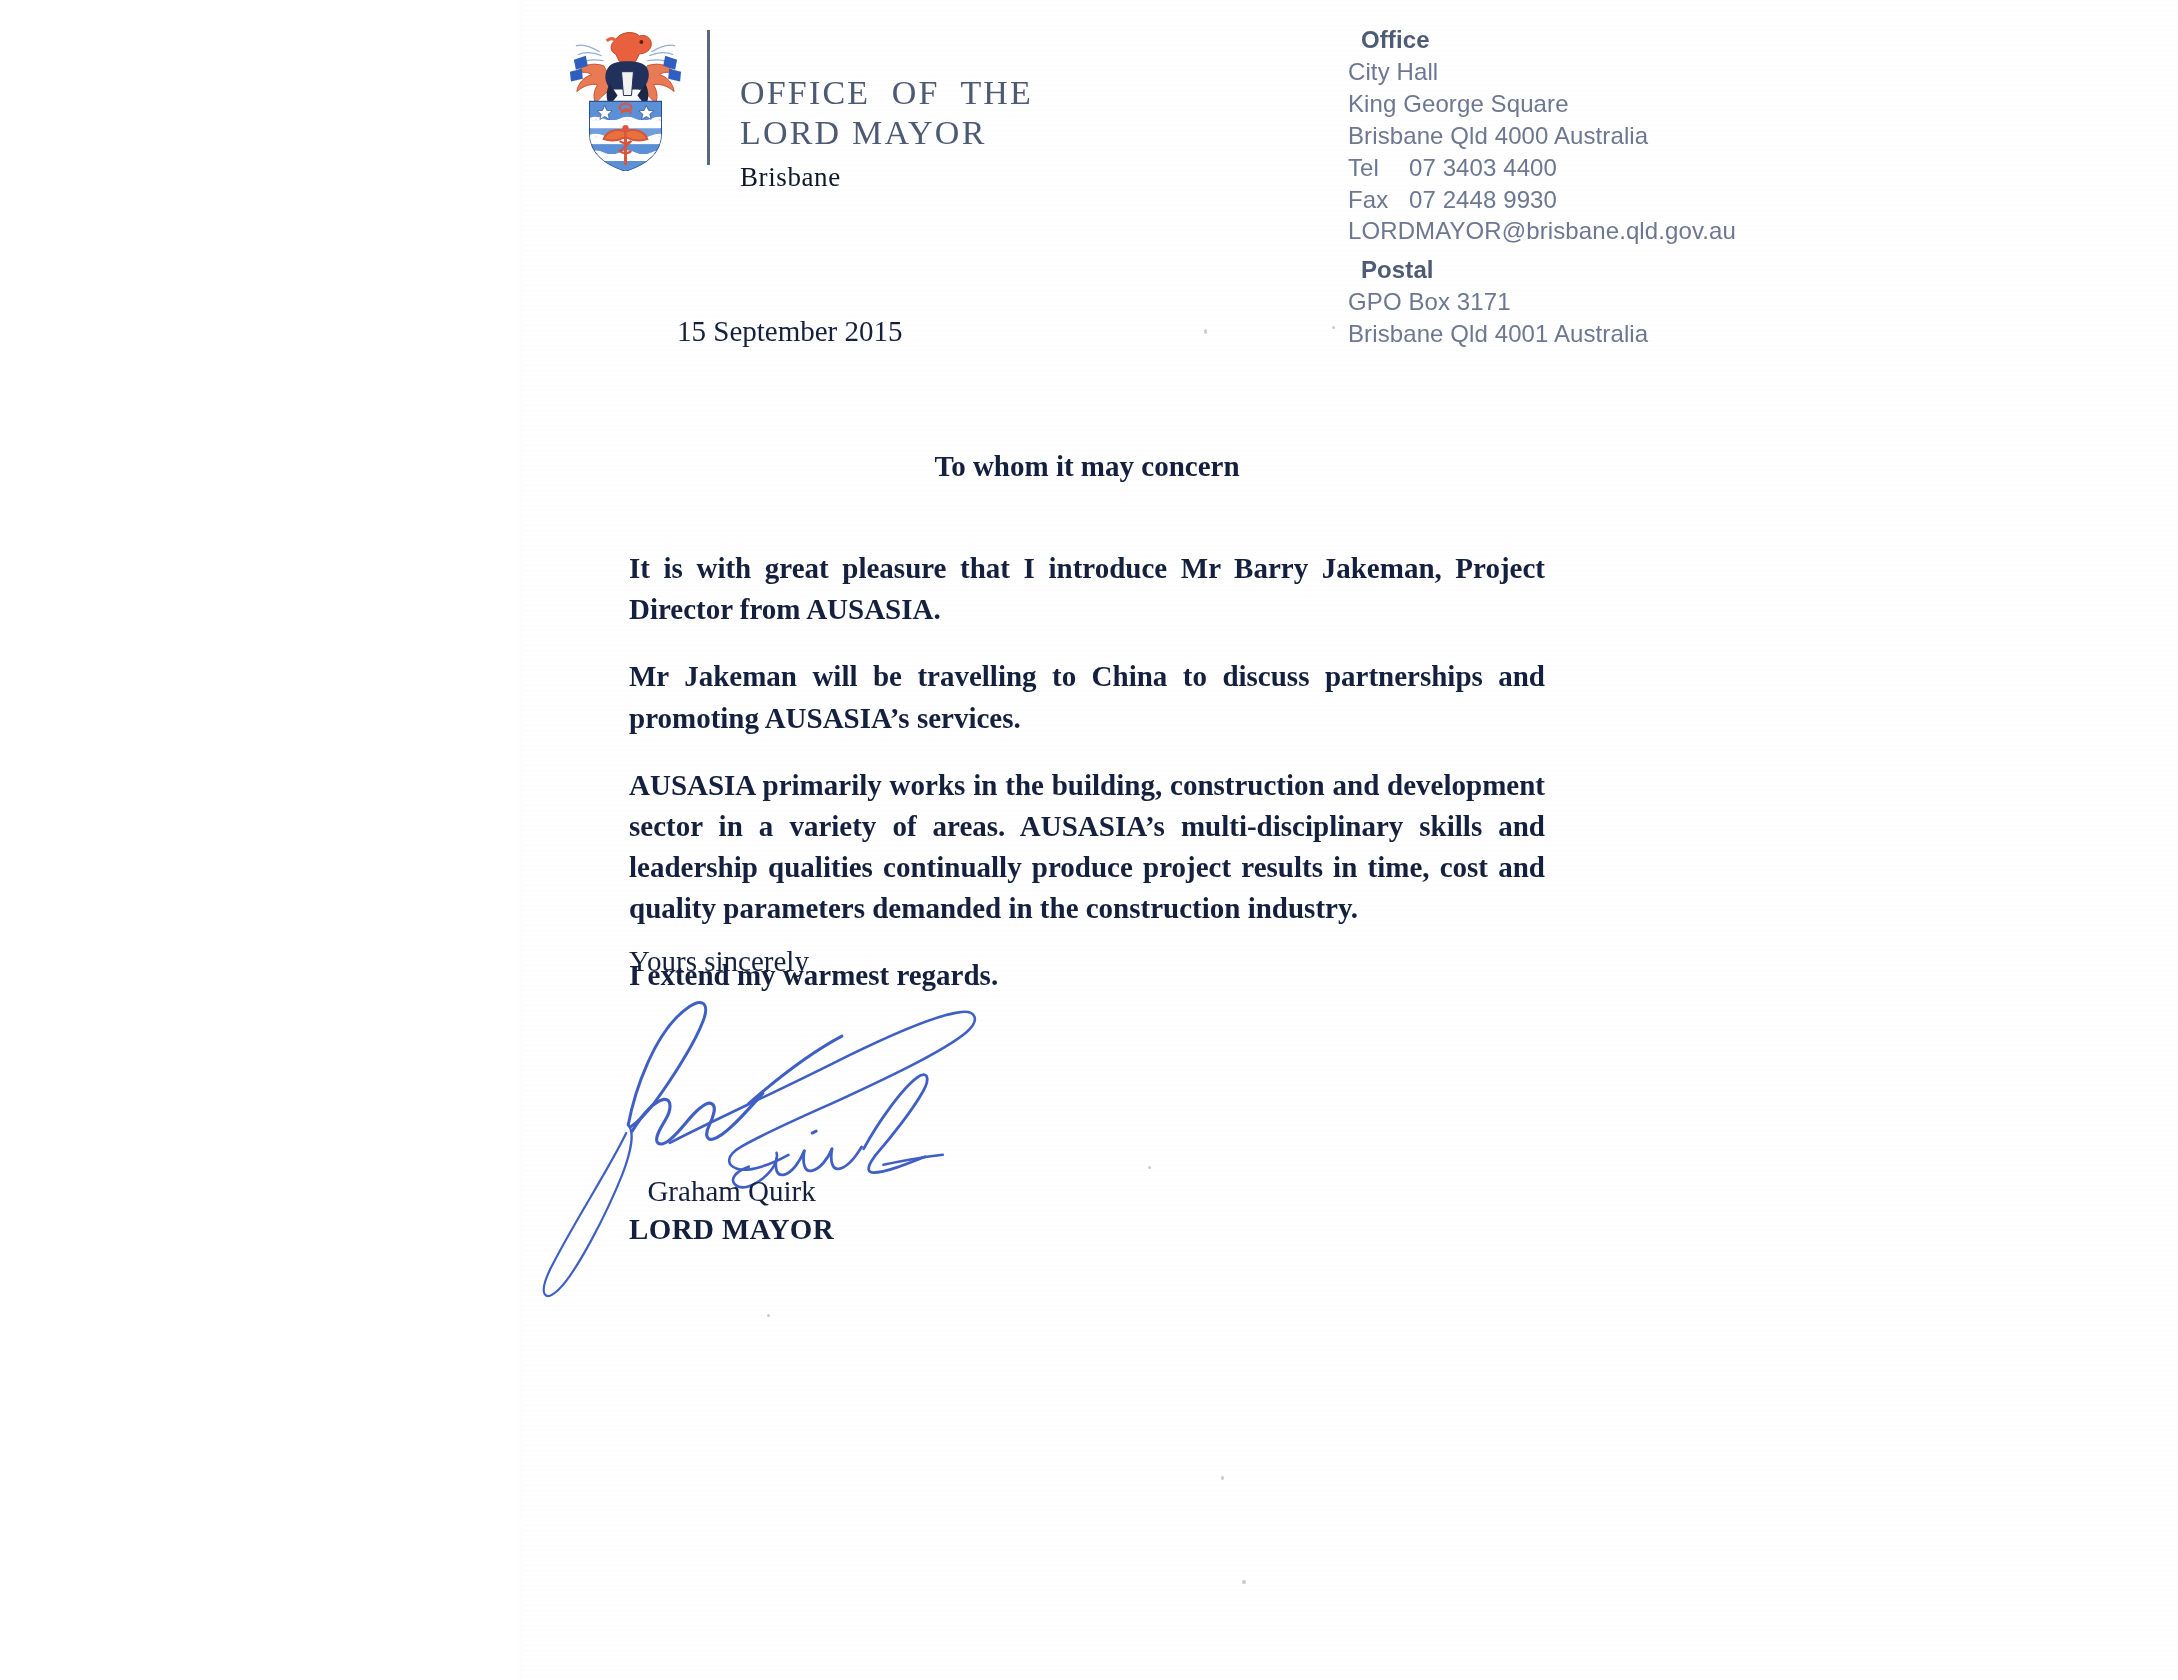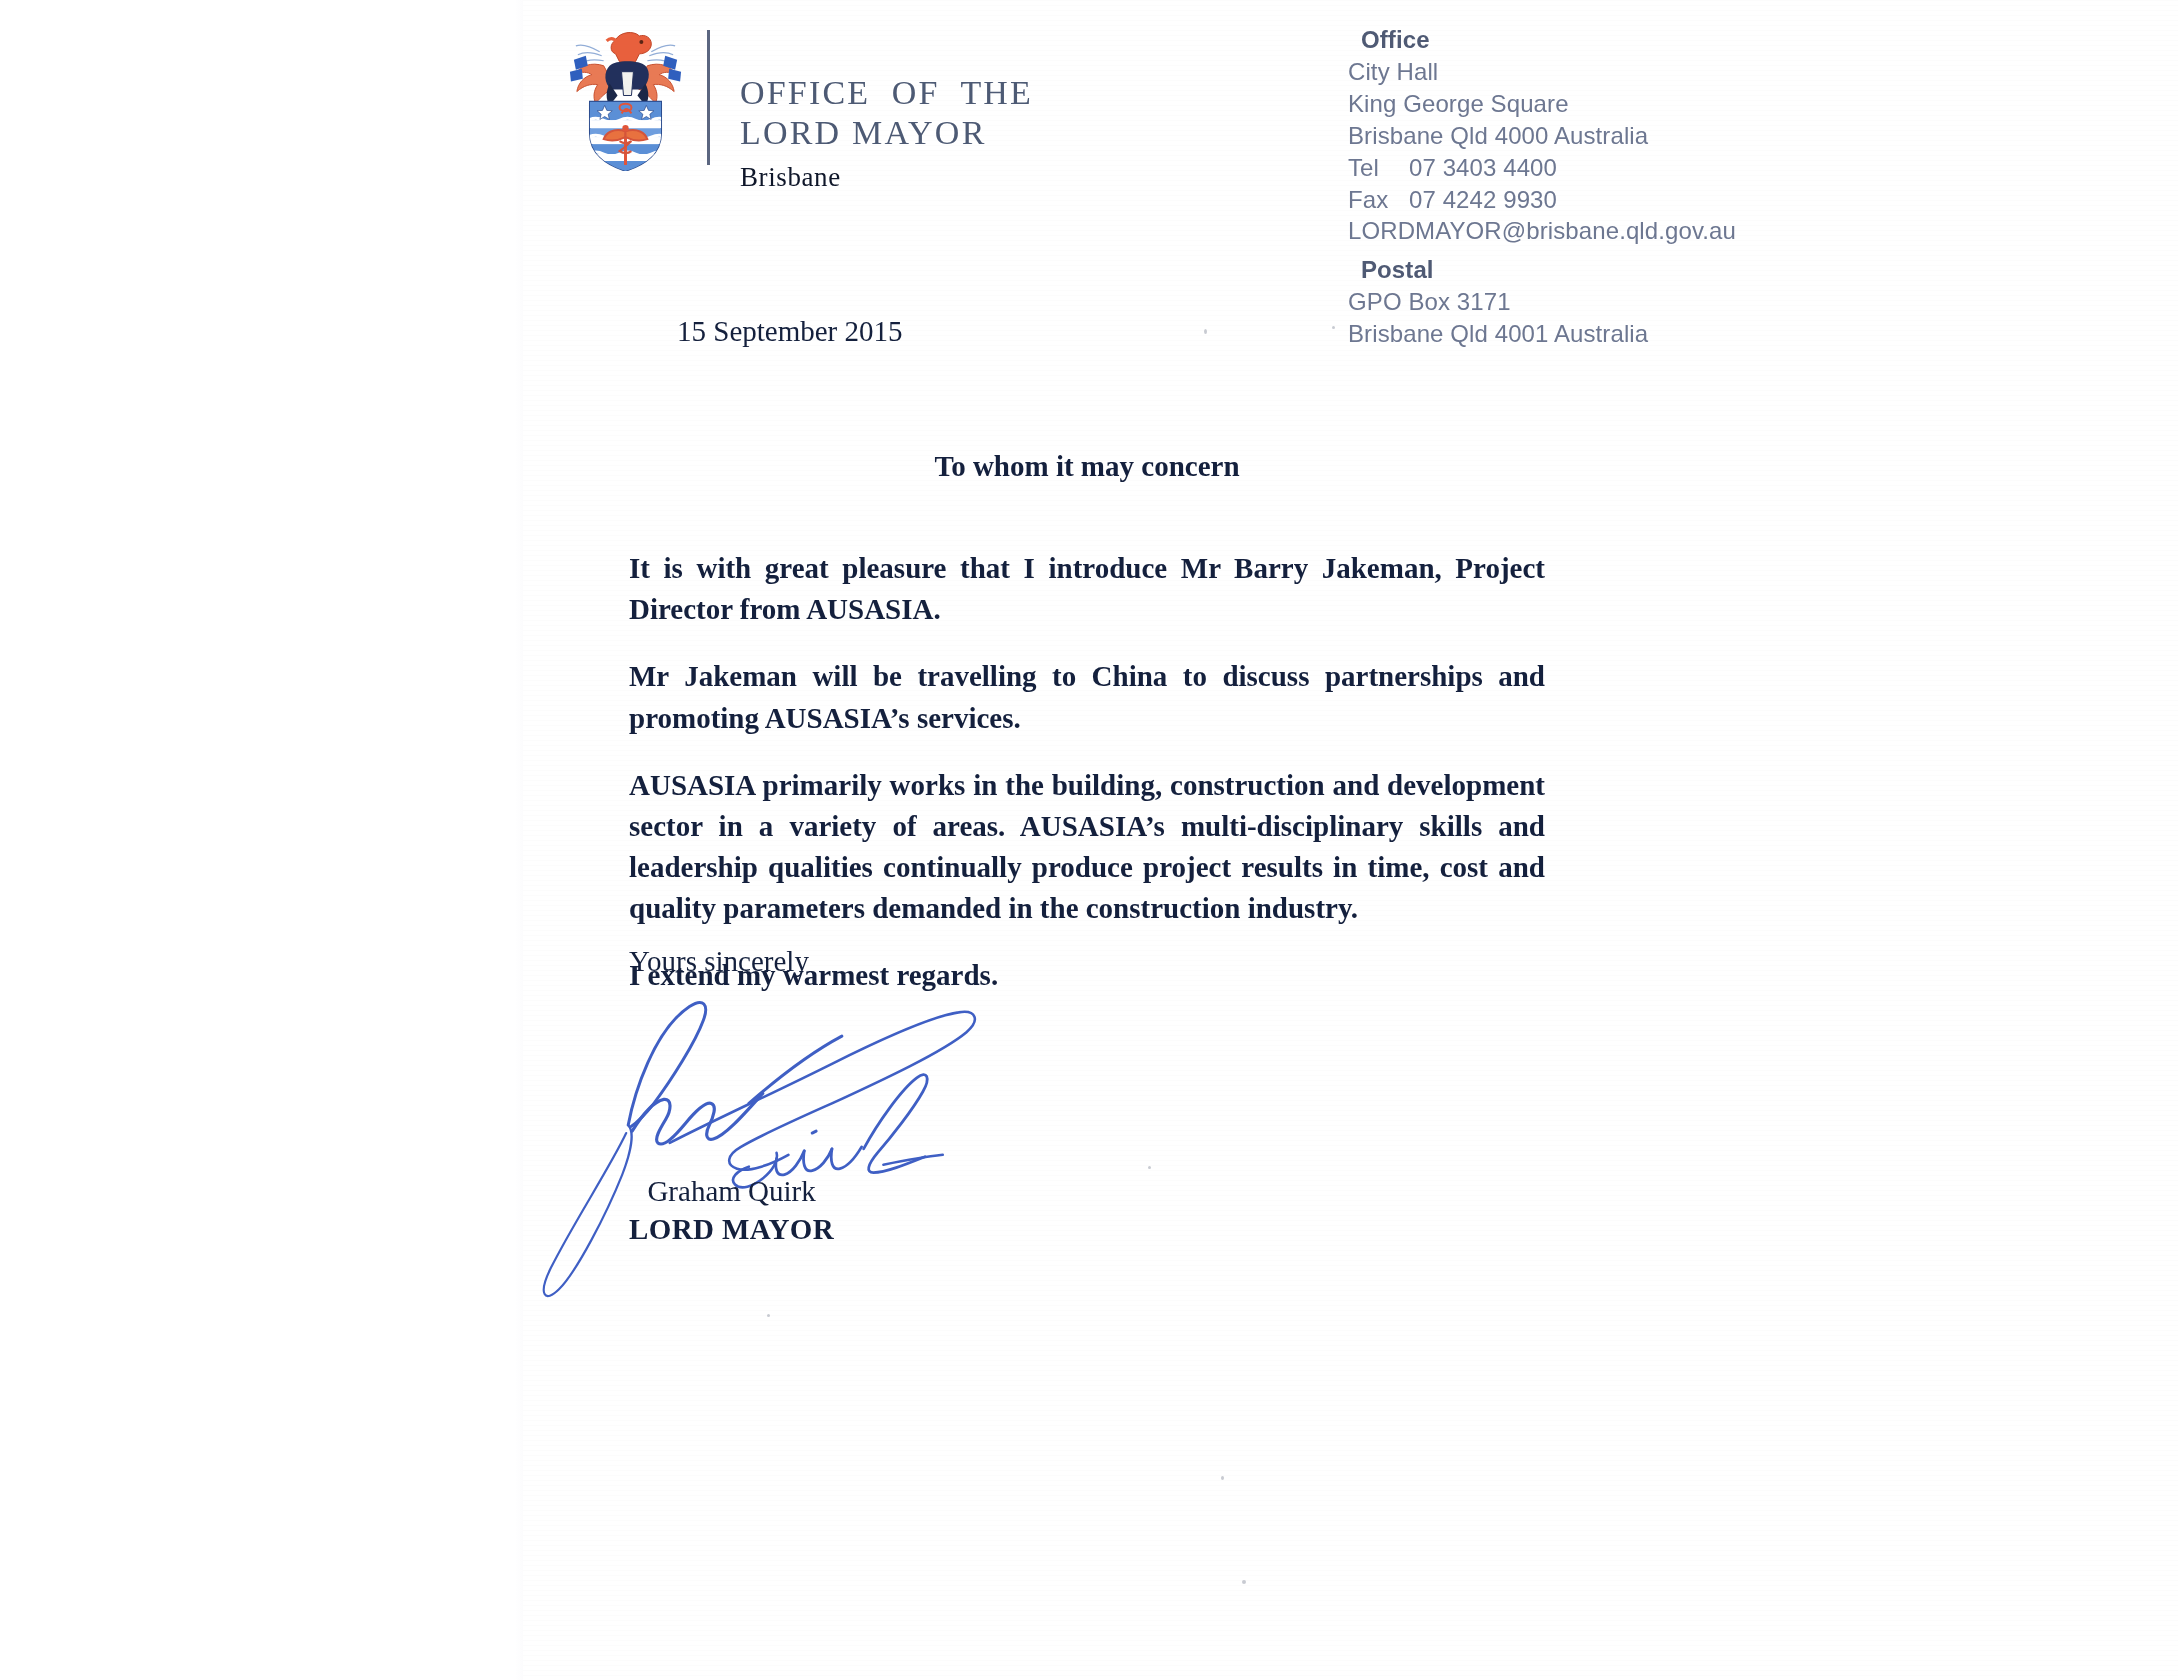--- a/index.html
+++ b/index.html
@@ -285,7 +285,7 @@
       <div class="contact-line">King George Square</div>
       <div class="contact-line">Brisbane Qld 4000 Australia</div>
       <div class="contact-line"><span class="lbl">Tel</span><span>07 3403 4400</span></div>
-      <div class="contact-line"><span class="lbl">Fax</span><span>07 4242 9930</span></div>
+      <div class="contact-line"><span class="lbl">Fax</span><span>07 2448 9930</span></div>
       <div class="contact-line">LORDMAYOR@brisbane.qld.gov.au</div>
       <div class="contact-group-2">
         <div class="contact-line contact-heading">Postal</div>

